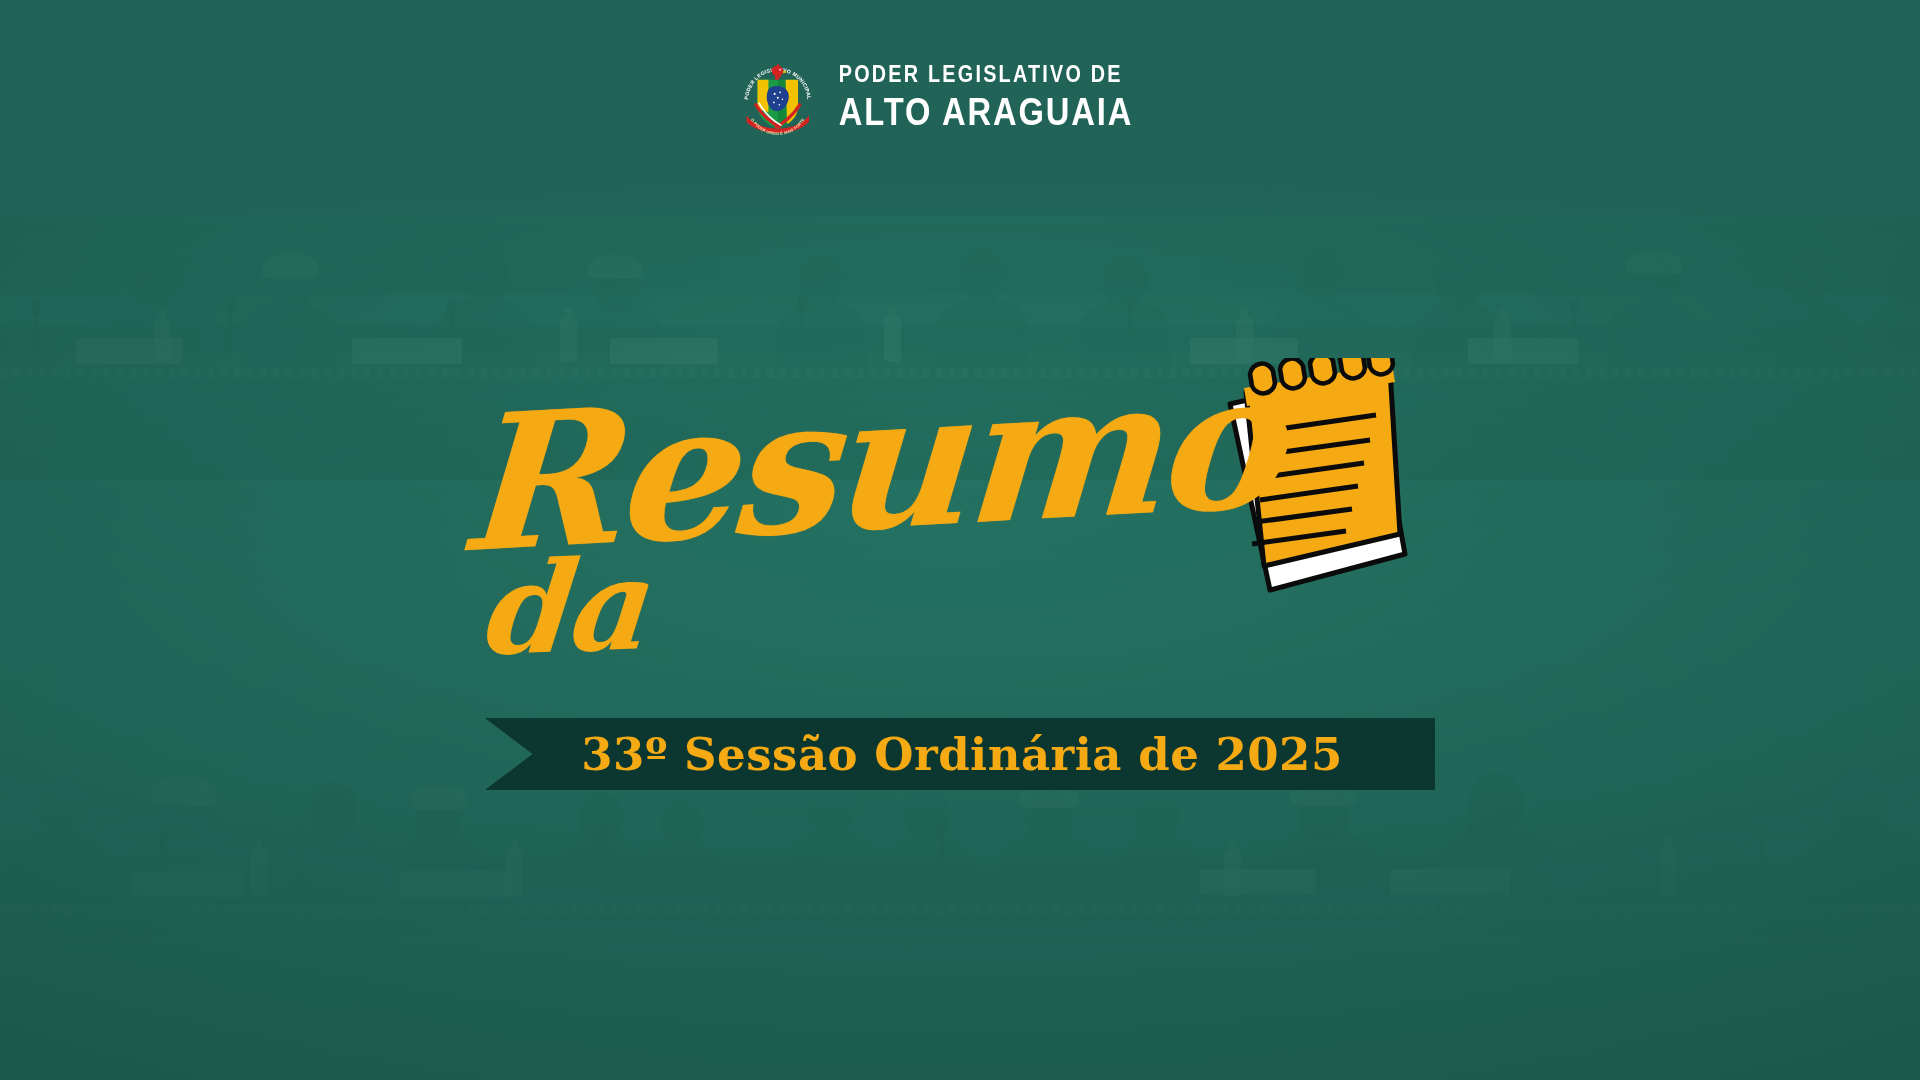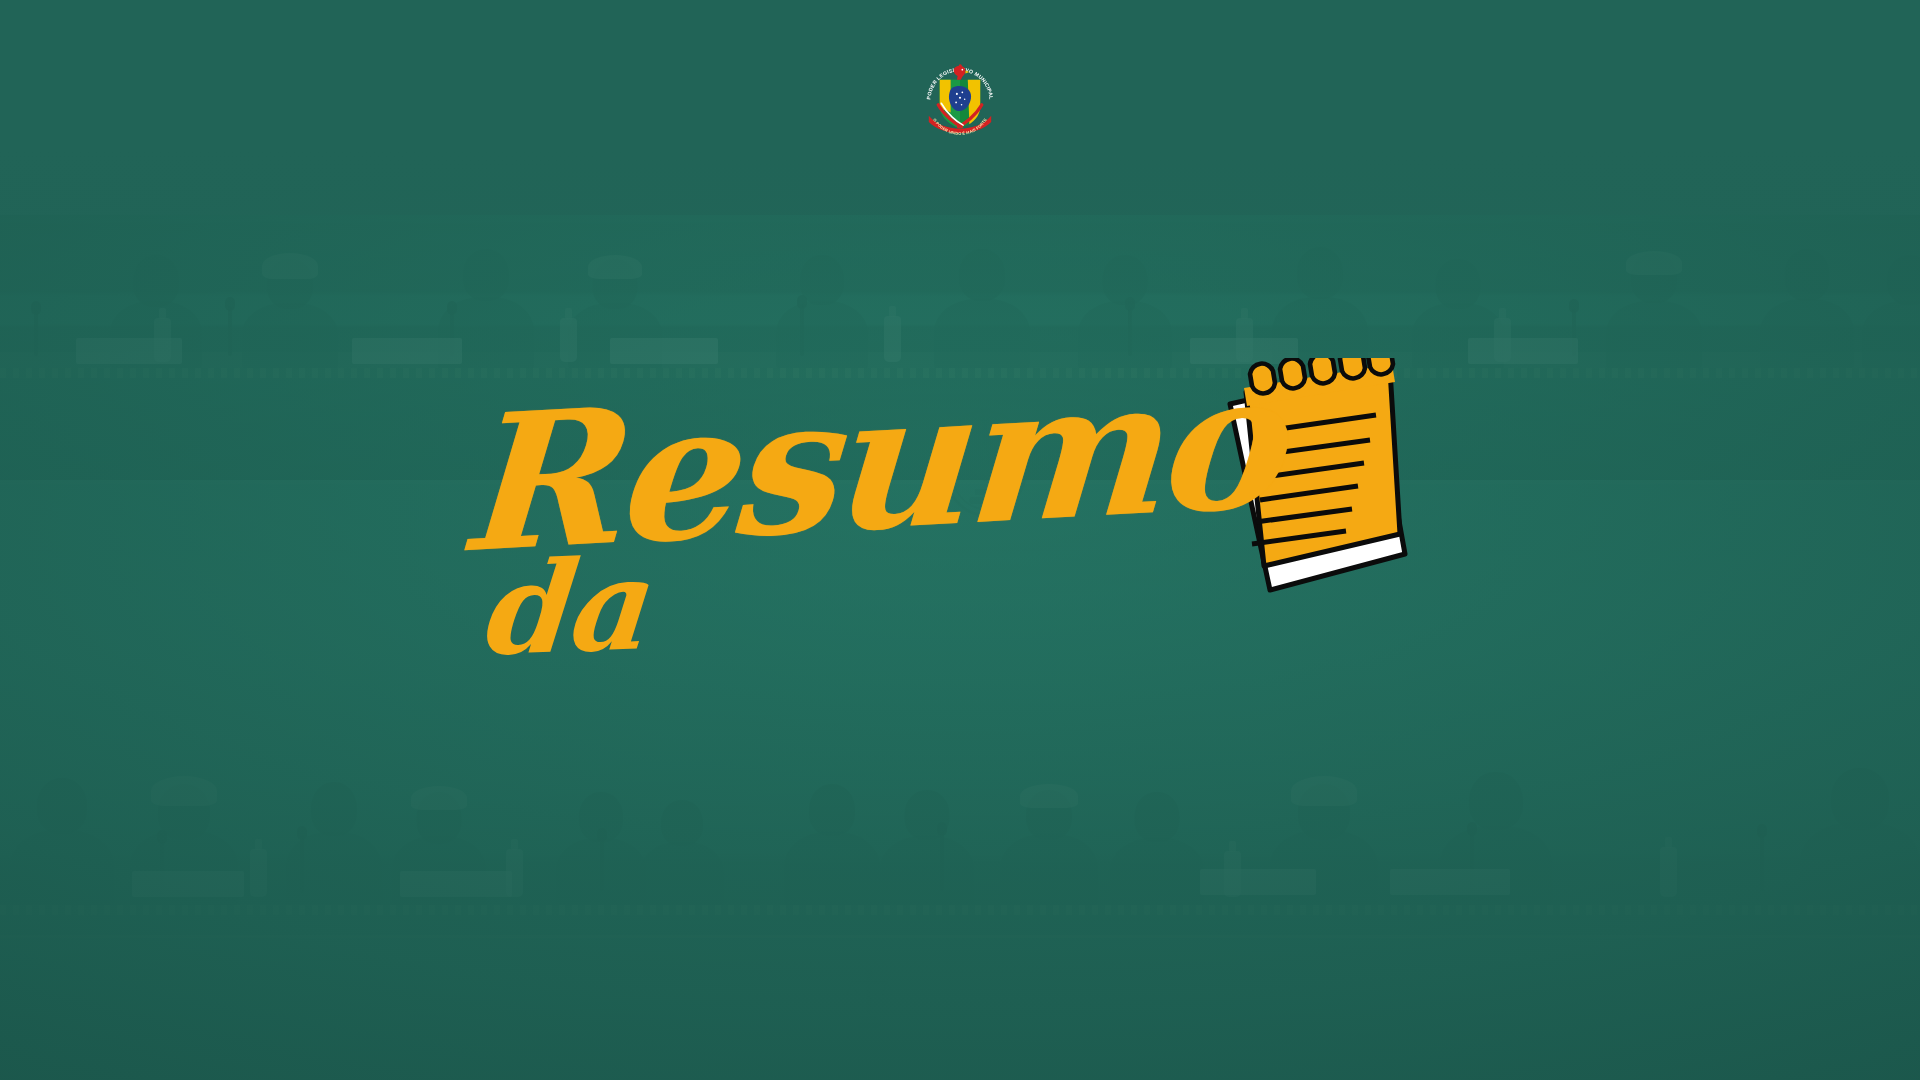--- a/index.html
+++ b/index.html
@@ -526,6 +526,10 @@
       </text>
     </svg>
 
+    <div class="header-text">
+      <span class="header-line1">PODER LEGISLATIVO DE</span>
+      <span class="header-line2">ALTO ARAGUAIA</span>
+    </div>
   </div>
 
   <svg class="notepad" viewBox="0 0 215 262">

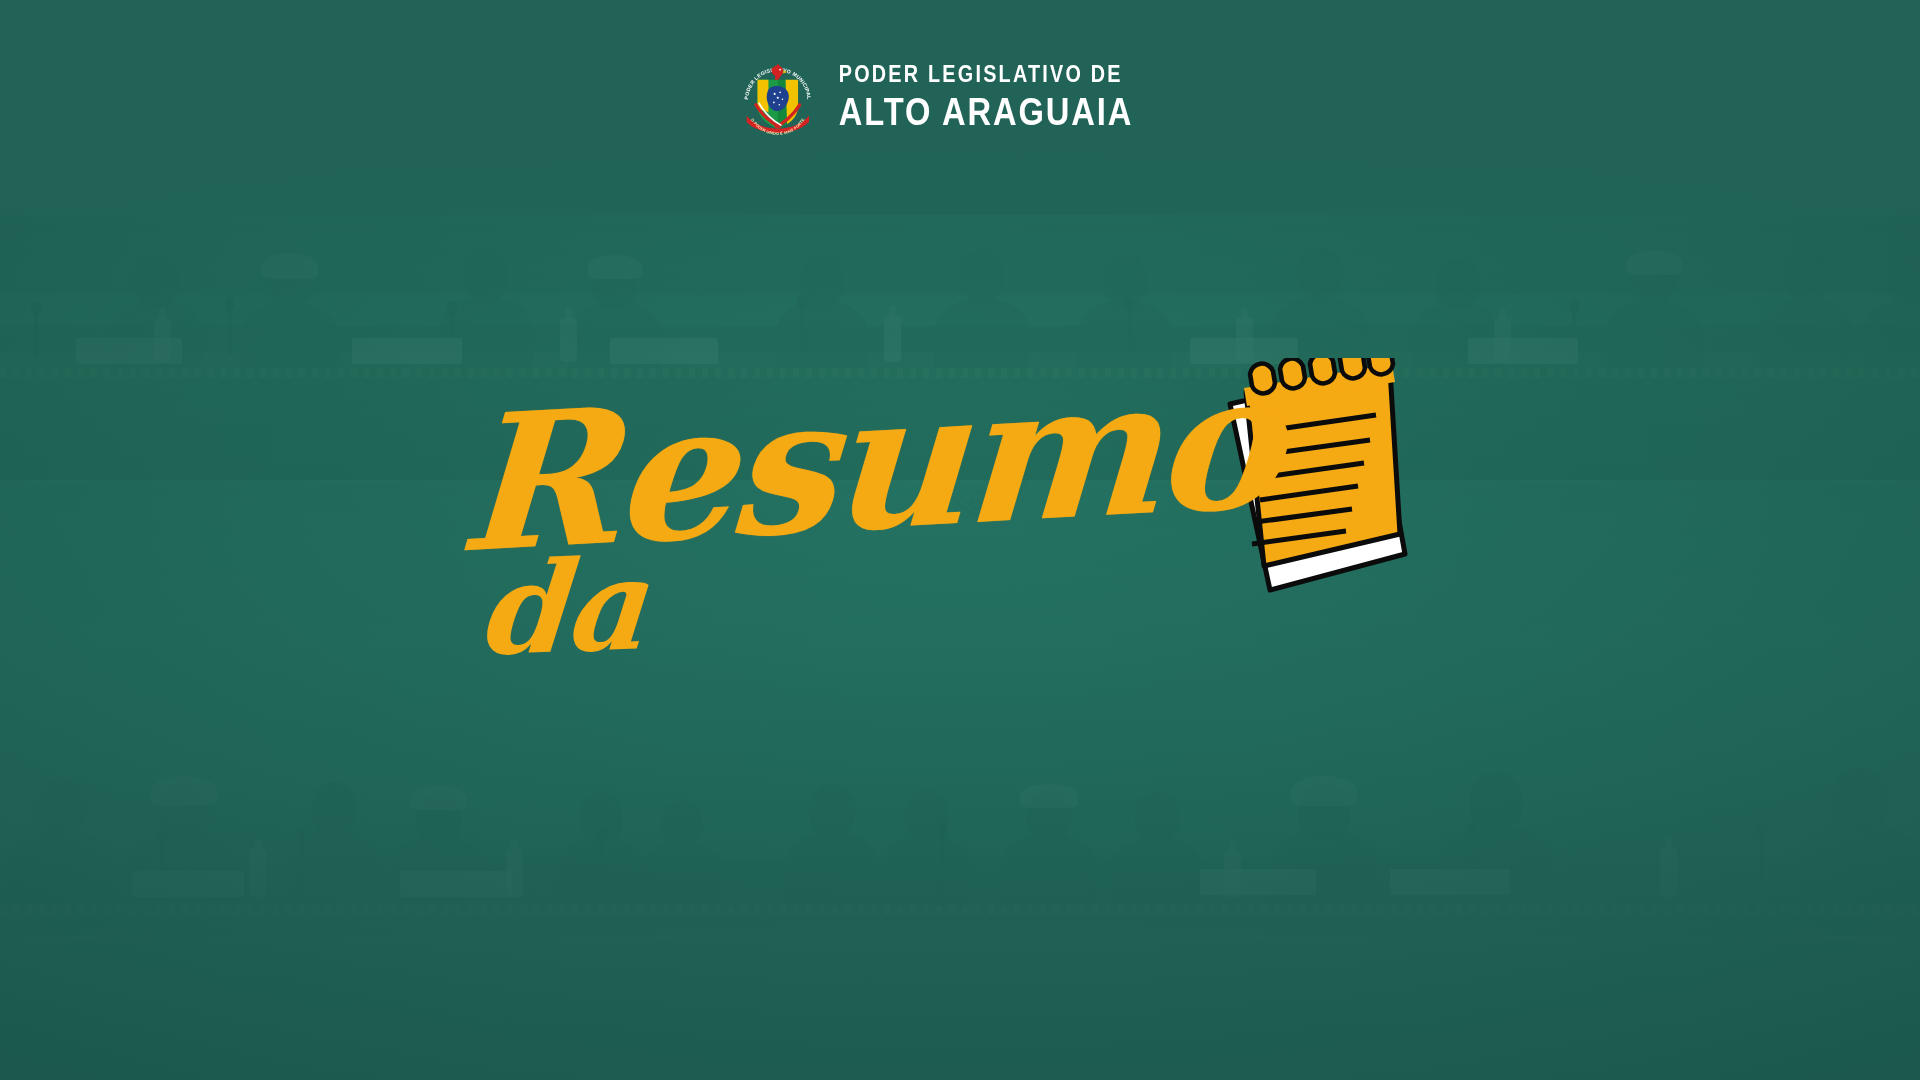--- a/index.html
+++ b/index.html
@@ -565,6 +565,10 @@
     </div>
   </div>
 
+  <div class="ribbon">
+    <div class="ribbon-inner"></div>
+    <span class="ribbon-text">33º Sessão Ordinária de 2025</span>
+  </div>
 
 </div>
 

